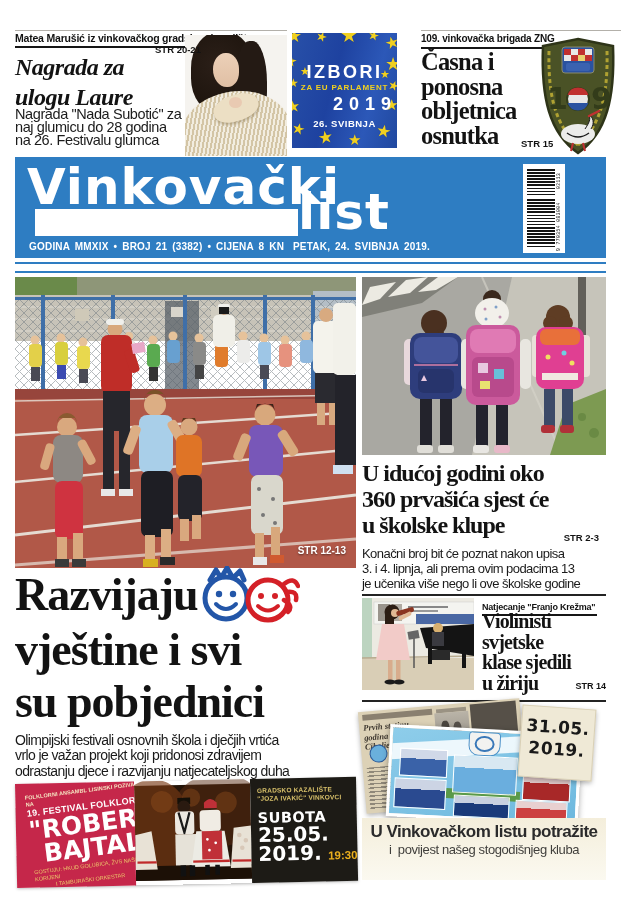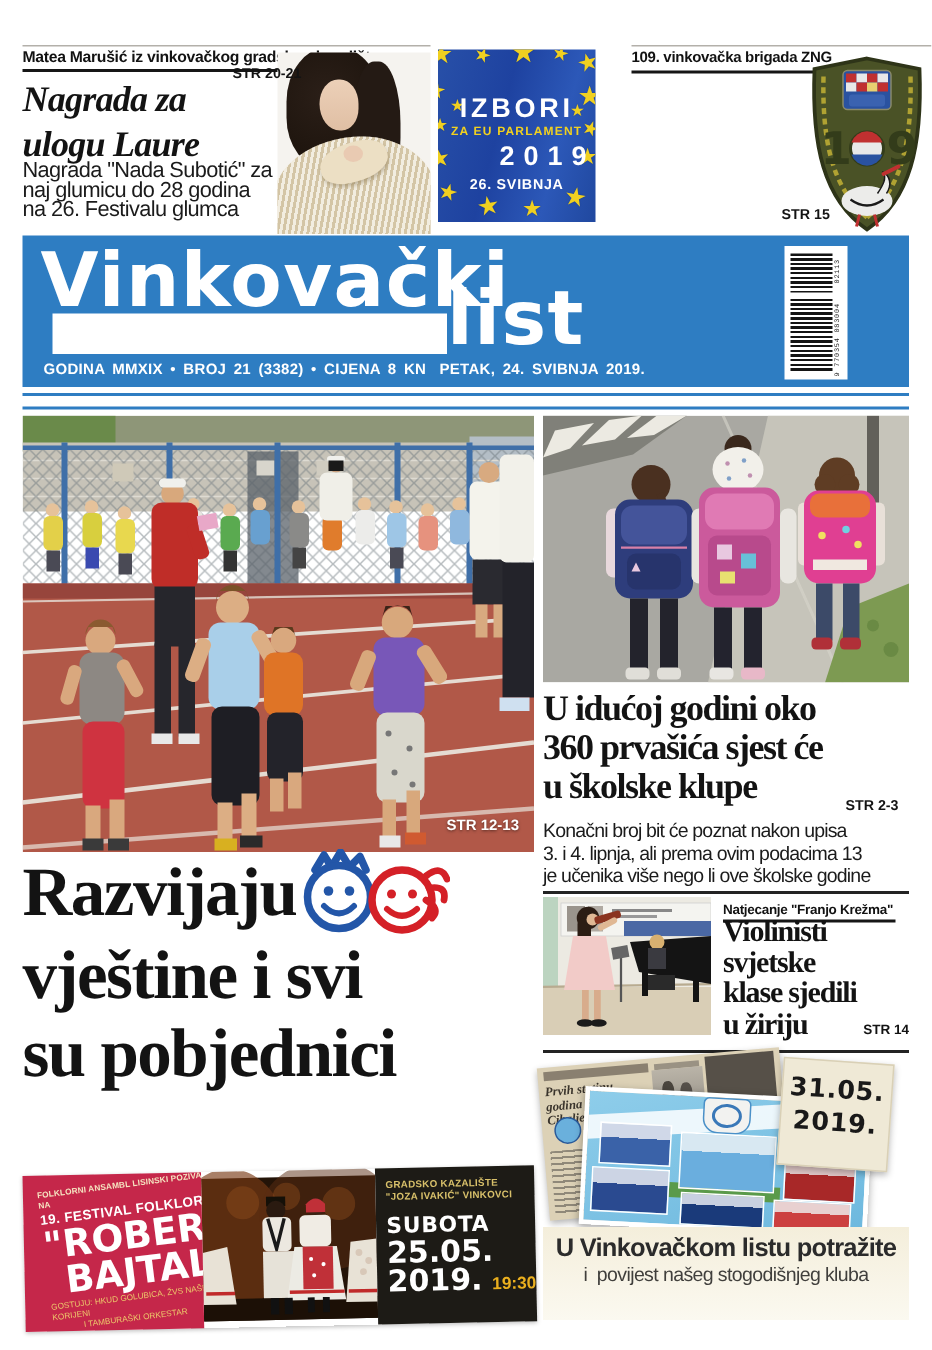--- a/index.html
+++ b/index.html
@@ -103,6 +103,10 @@
   <div class="abs" style="left:421px;top:28px;width:201px;height:128px;">
     <div class="abs rule-top" style="left:0;top:2px;width:201px;height:0;"></div>
     <span class="kicker" style="font-size:10px;">109. vinkovačka brigada ZNG</span>
+    <div class="abs headline" style="left:0;top:22px;width:128px;font-size:24.5px;line-height:24.5px;letter-spacing:-.8px;z-index:2;">Časna i
+ponosna
+obljetnica
+osnutka</div>
     <div class="abs pageref" style="left:100px;top:110px;">STR 15</div>
     
     <svg class="abs" style="left:112px;top:9px;" width="90" height="119" viewBox="0 0 90 119">

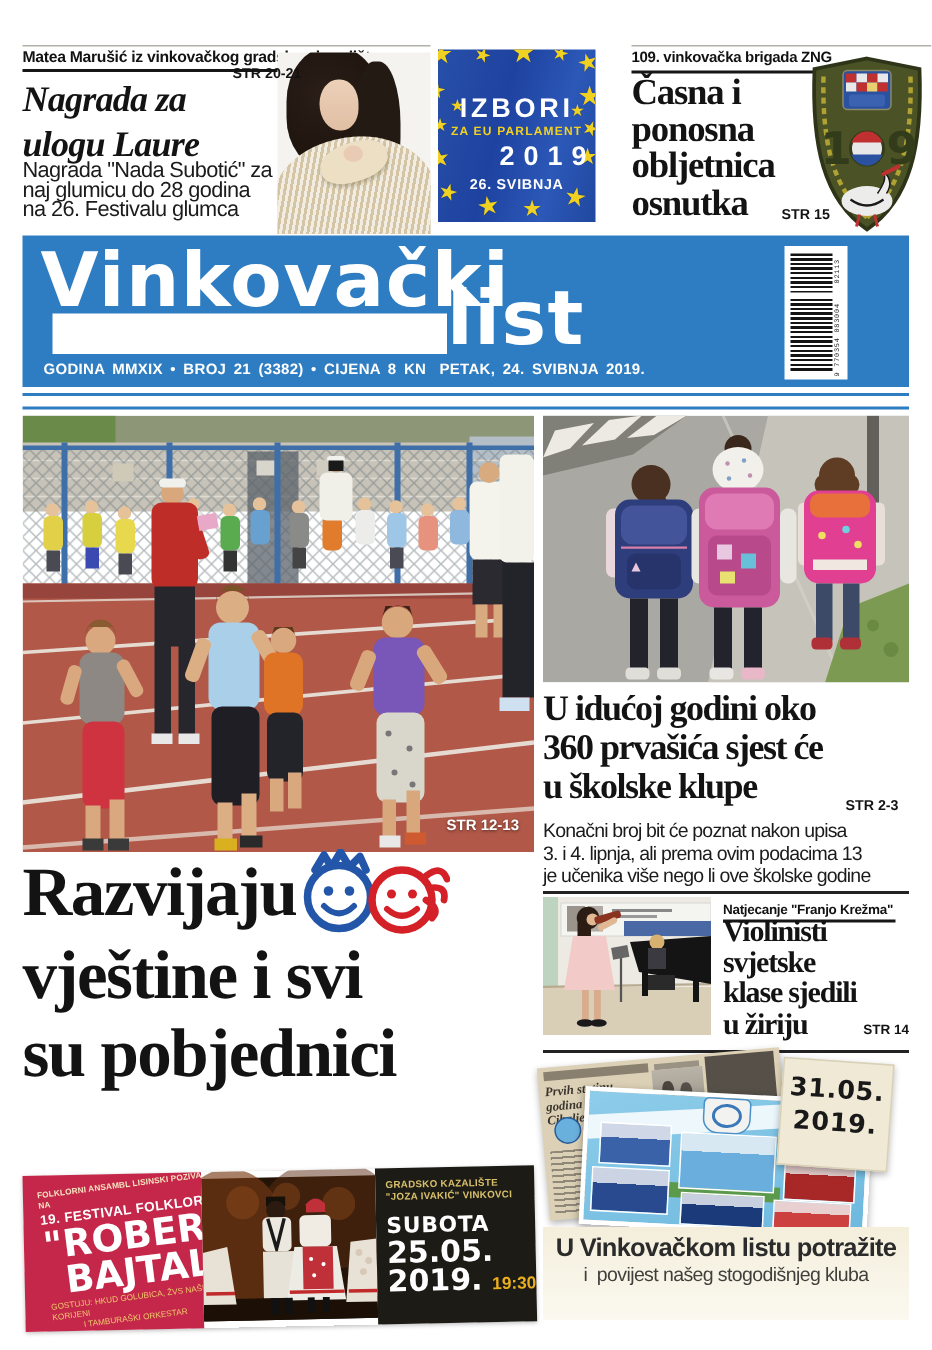--- a/index.html
+++ b/index.html
@@ -430,6 +430,9 @@
     </div>
     <div class="headline" style="font-size:46px;line-height:52px;letter-spacing:-1px;">vještine i svi
 su pobjednici</div>
+    <div class="lead-deck" style="margin-top:5px;">Olimpijski festivali osnovnih škola i dječjih vrtića
+vrlo je važan projekt koji pridonosi zdravijem
+odrastanju djece i razvijanju natjecateljskog duha</div>
   </div>
 
   <div class="abs" style="left:362px;top:598px;width:112px;height:92px;overflow:hidden;">

